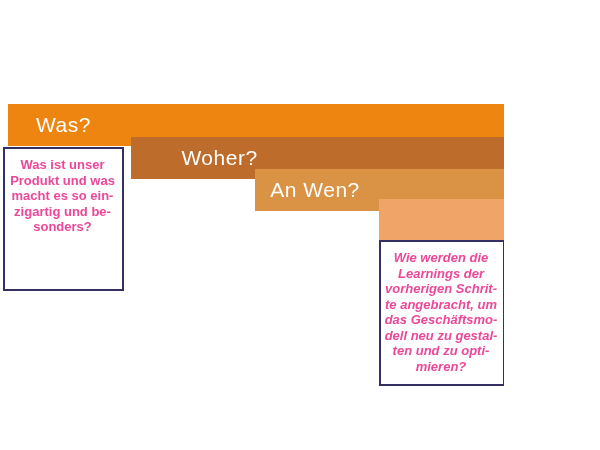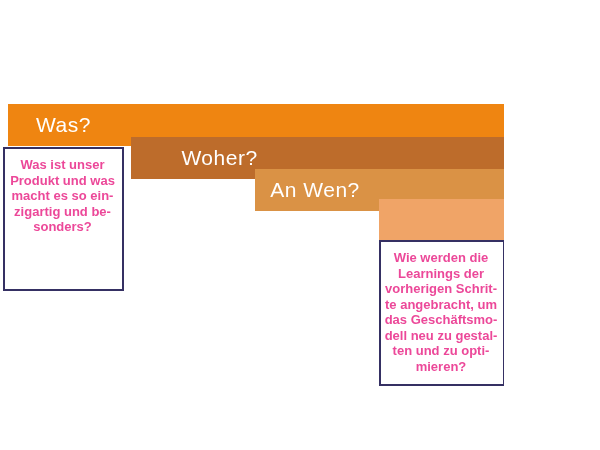--- a/index.html
+++ b/index.html
@@ -70,7 +70,7 @@
   .a4-shaft { left: 379px; top: 199px; width: 126px; }
   .a4-head  { top: 161px; }
   .l4       { left: 379px; top: 205px; width: 126px; }
-  .b4       { left: 379px; top: 240px; width: 126px; height: 146px; }
+  .b4       { left: 379px; top: 240px; width: 126px; height: 146px; font-style: italic; }
 </style>
 </head>
 <body>

